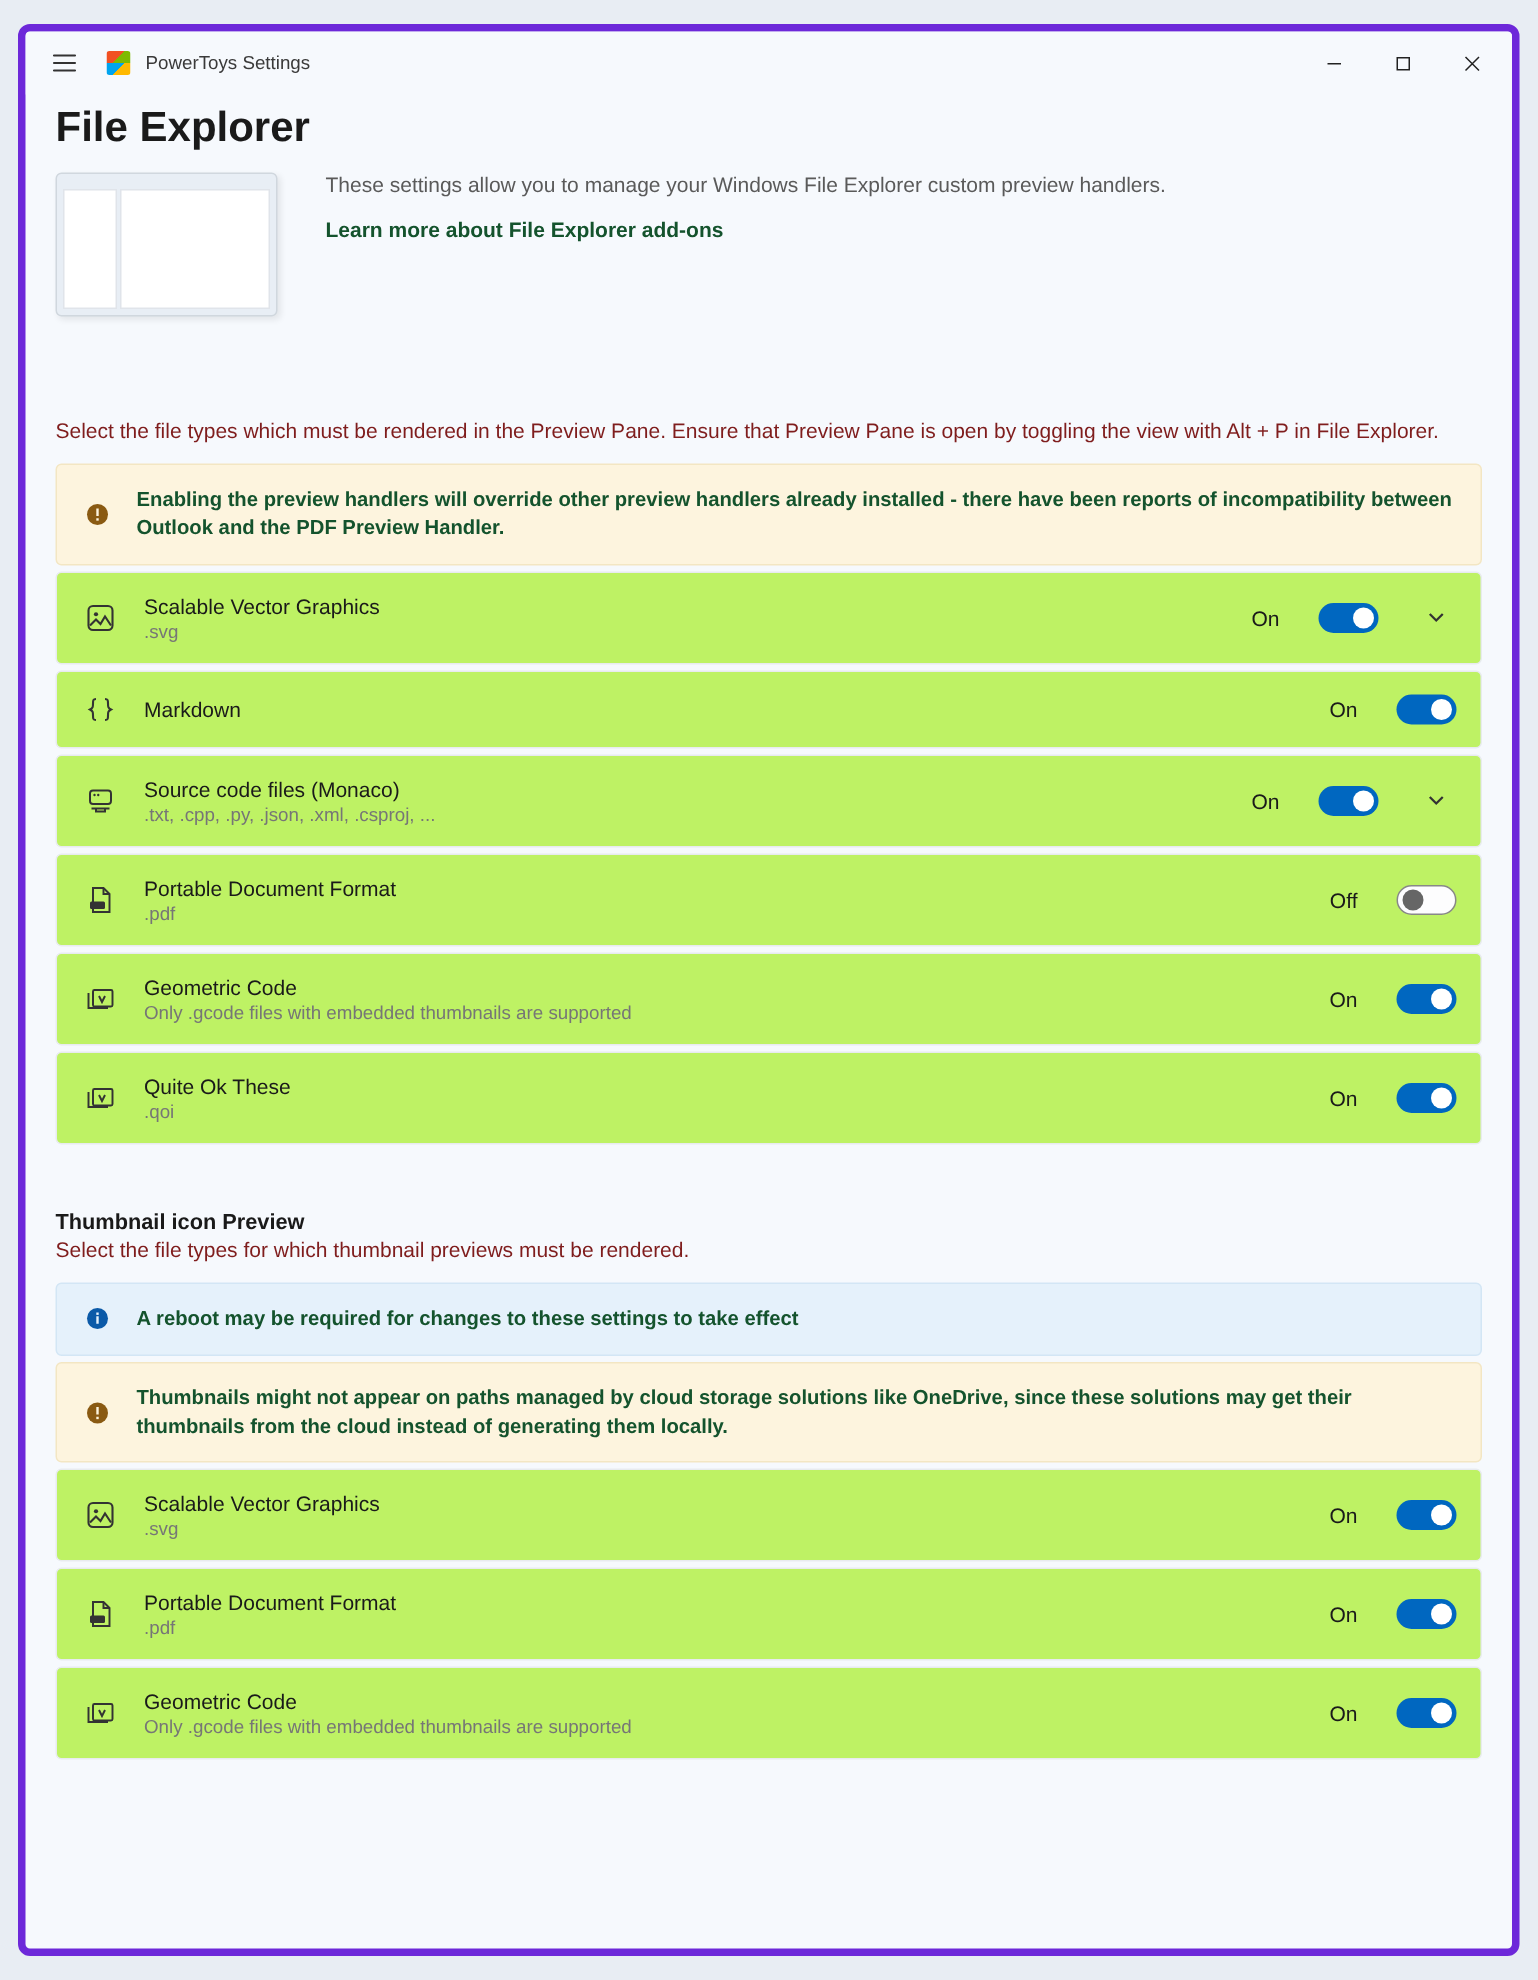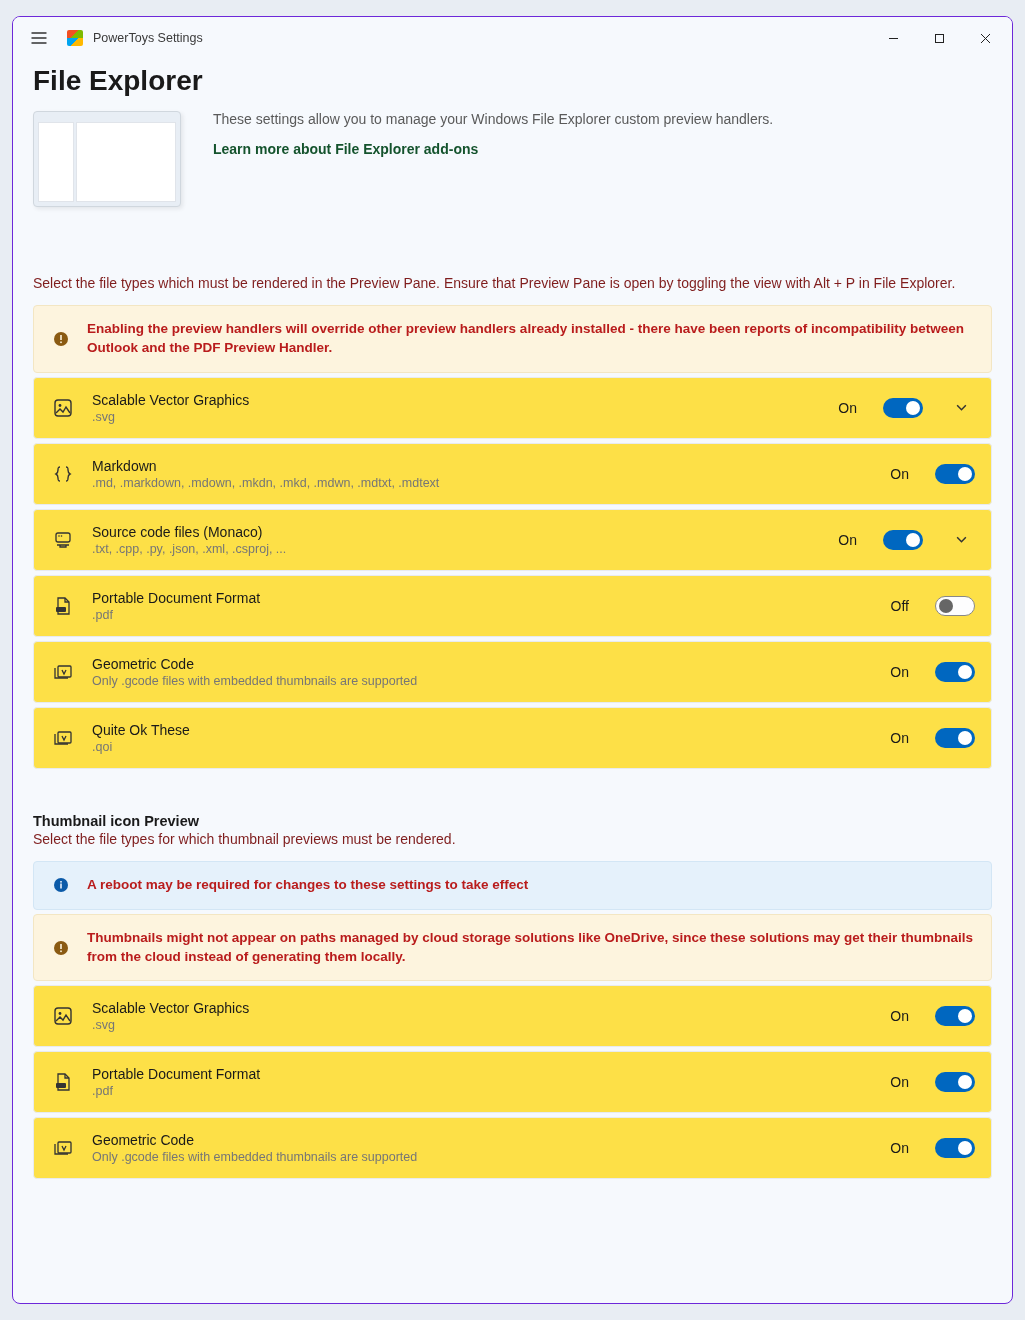--- a/index.html
+++ b/index.html
@@ -16,7 +16,7 @@
     width: 1001px;
     height: 1288px;
     background: #f6f9fd;
-    border: 1px solid #6d28d9;
+    border: 5px solid #6d28d9;
     border-radius: 8px;
     overflow: hidden;
     position: relative;

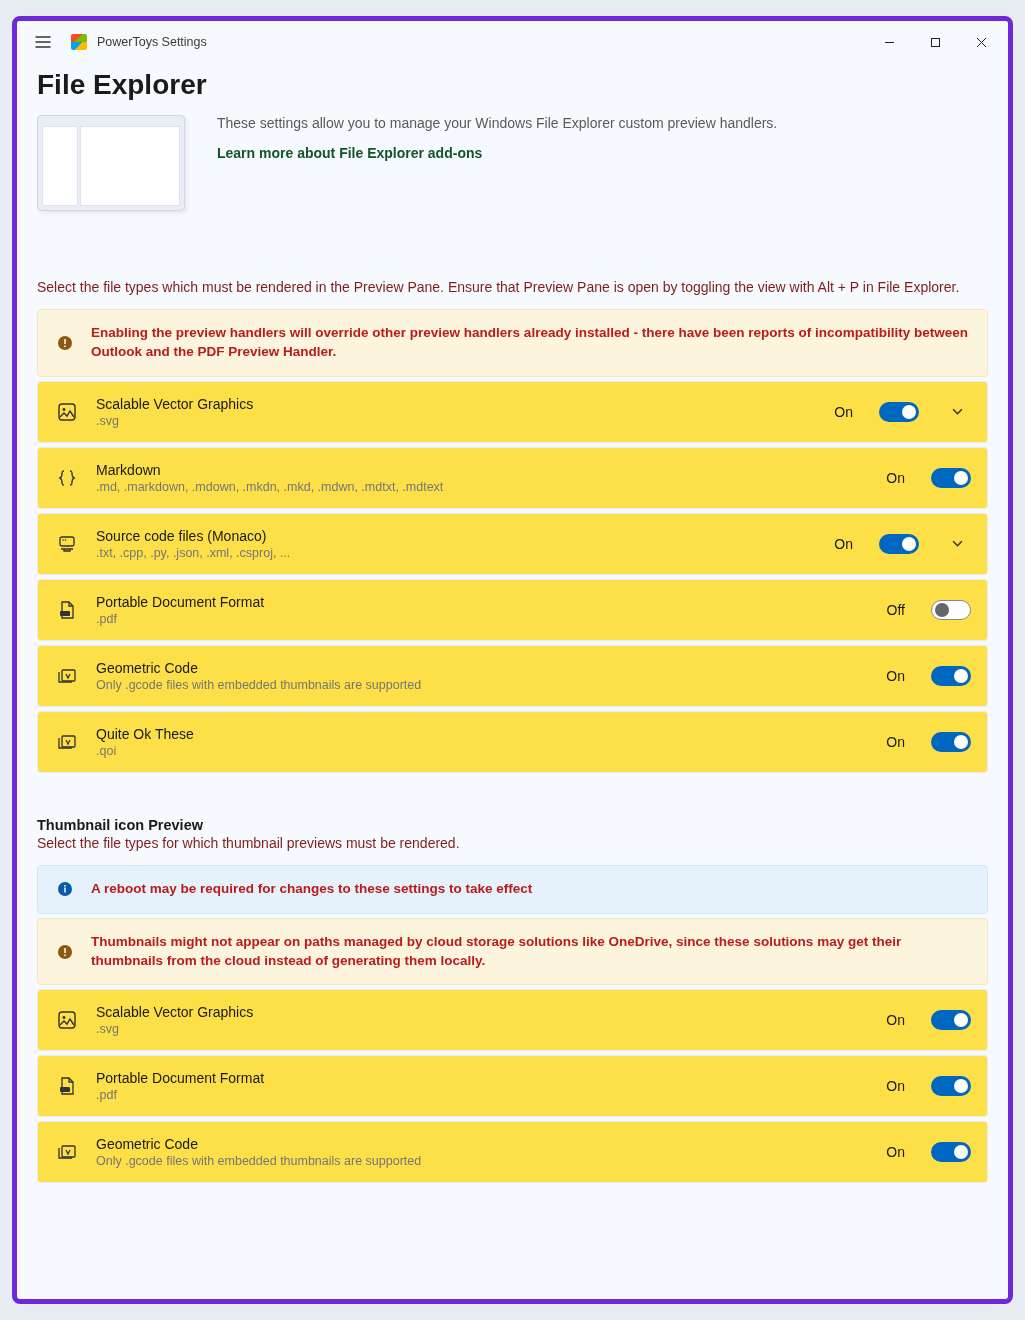--- a/index.html
+++ b/index.html
@@ -77,7 +77,7 @@
   .card.warn { background:#fdf4de; border-color:#f3e6c3; }
   .card.info { background:#e5f1fb; border-color:#d3e6f5; }
   .banner-icon { width:17px; height:17px; flex-shrink:0; display:flex; align-items:center; justify-content:center;}
-  .banner-text { font-weight:600; font-size:13.5px; line-height:1.4; color:#b91c1c; }
+  .banner-text { font-weight:600; font-size:13.5px; line-height:1.4; color:#14532d; }
 
   .row-icon {
     width:22px; height:22px; flex-shrink:0;

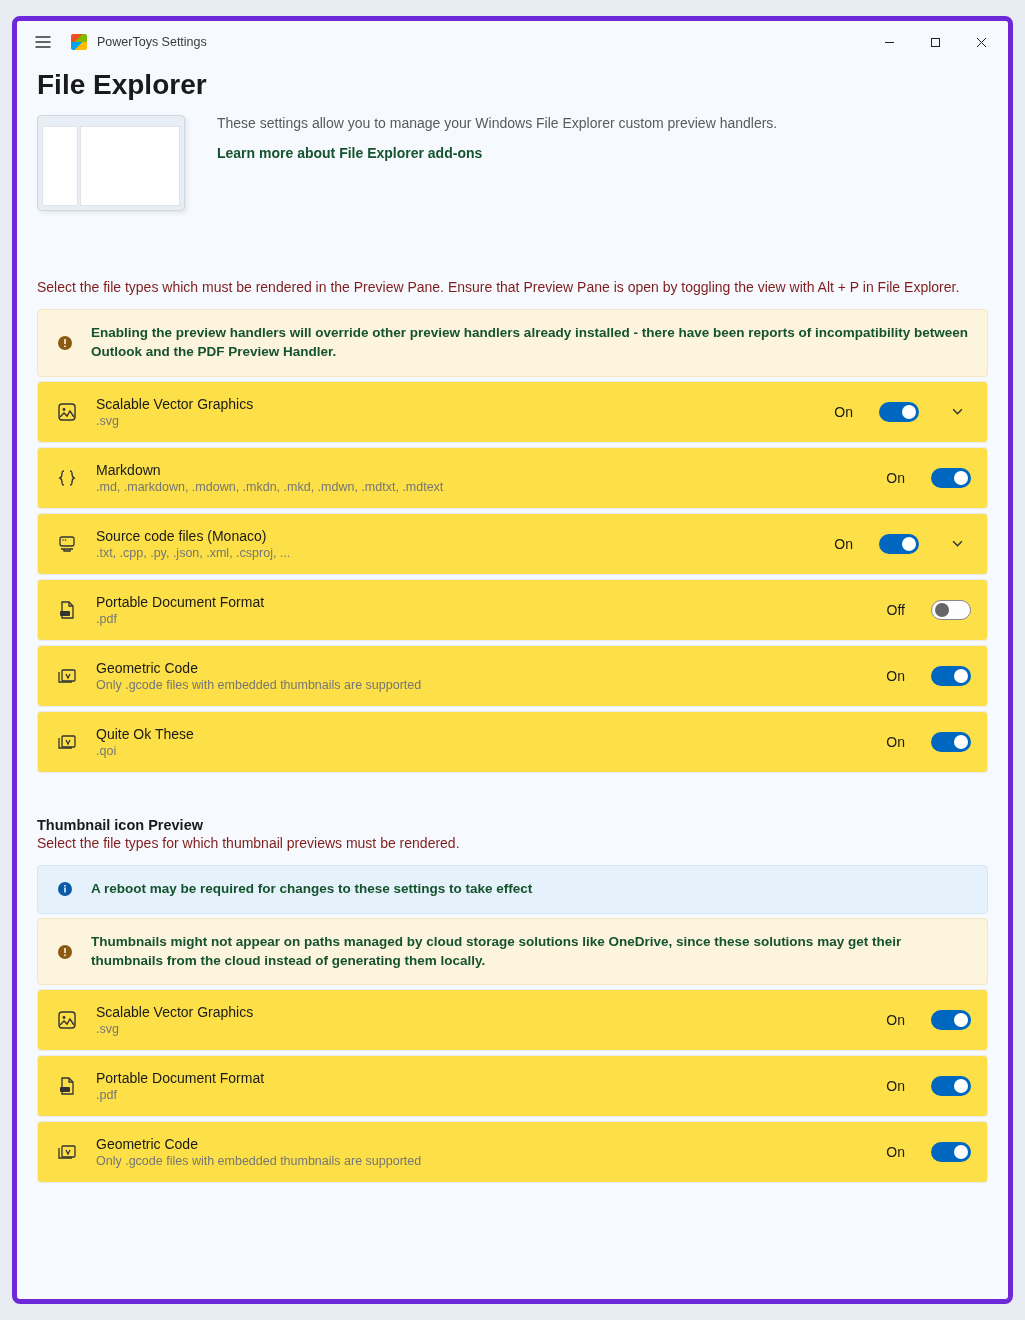--- a/index.html
+++ b/index.html
@@ -70,7 +70,7 @@
   .section-desc { color:#7f1d1d; font-size:14px; margin-bottom:14px; }
 
   .card {
-    background:#fde047; border:1px solid #e8ebef; border-radius:4px;
+    background:#bef264; border:1px solid #e8ebef; border-radius:4px;
     padding: 14px 16px 14px 18px; margin-bottom:4px;
     display:flex; align-items:center; gap:18px;
   }

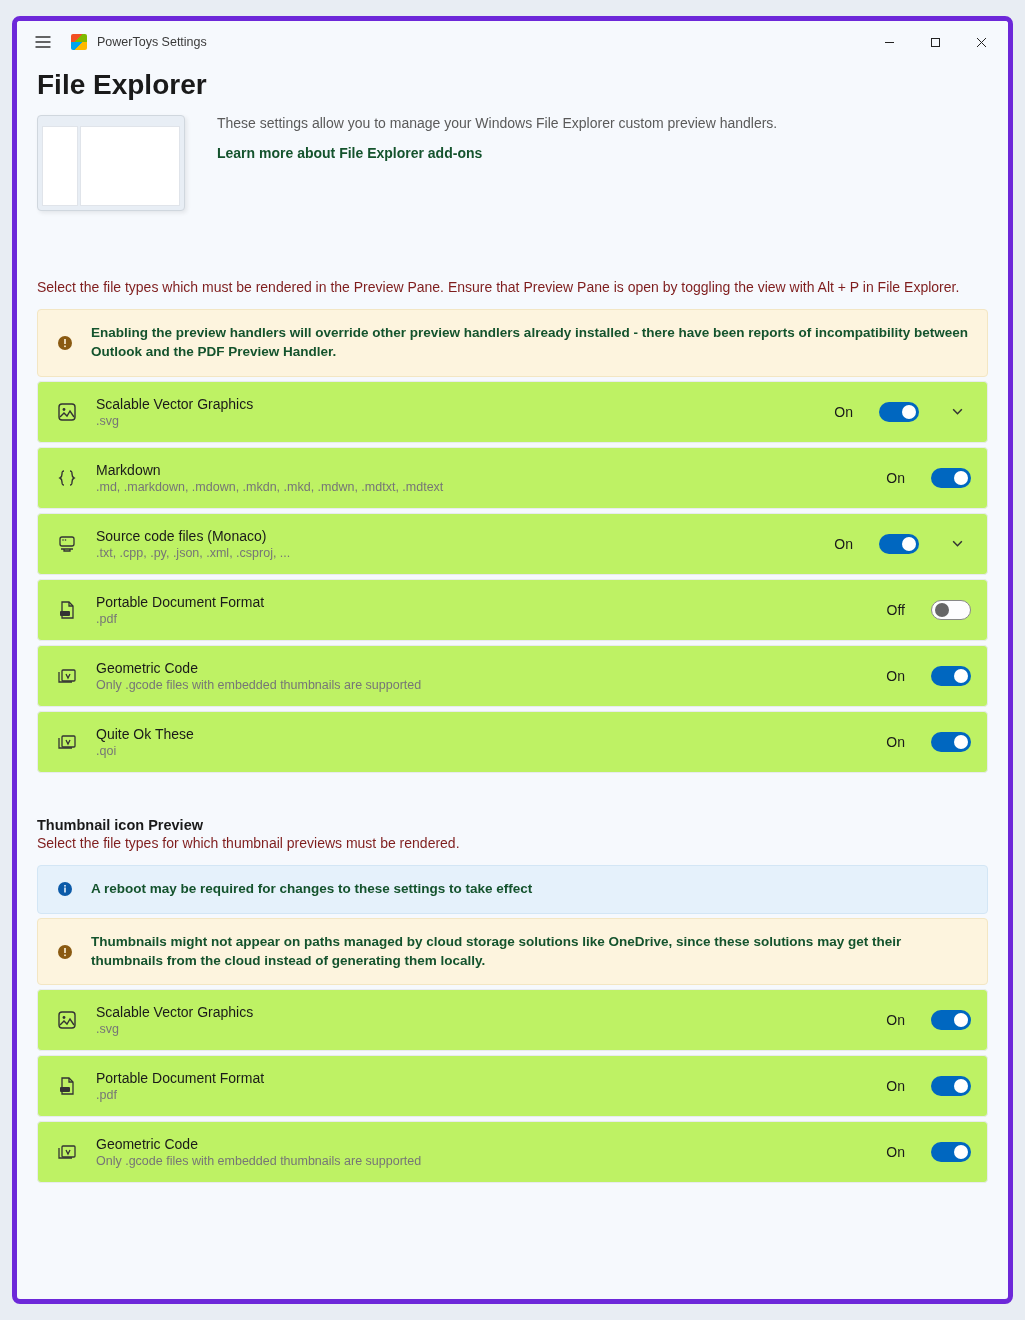--- a/index.html
+++ b/index.html
@@ -193,7 +193,6 @@
       </div>
       <div class="row-body">
         <div class="row-title">Markdown</div>
-        <div class="row-sub">.md, .markdown, .mdown, .mkdn, .mkd, .mdwn, .mdtxt, .mdtext</div>
       </div>
       <div class="row-state">On</div>
       <div class="toggle on">

